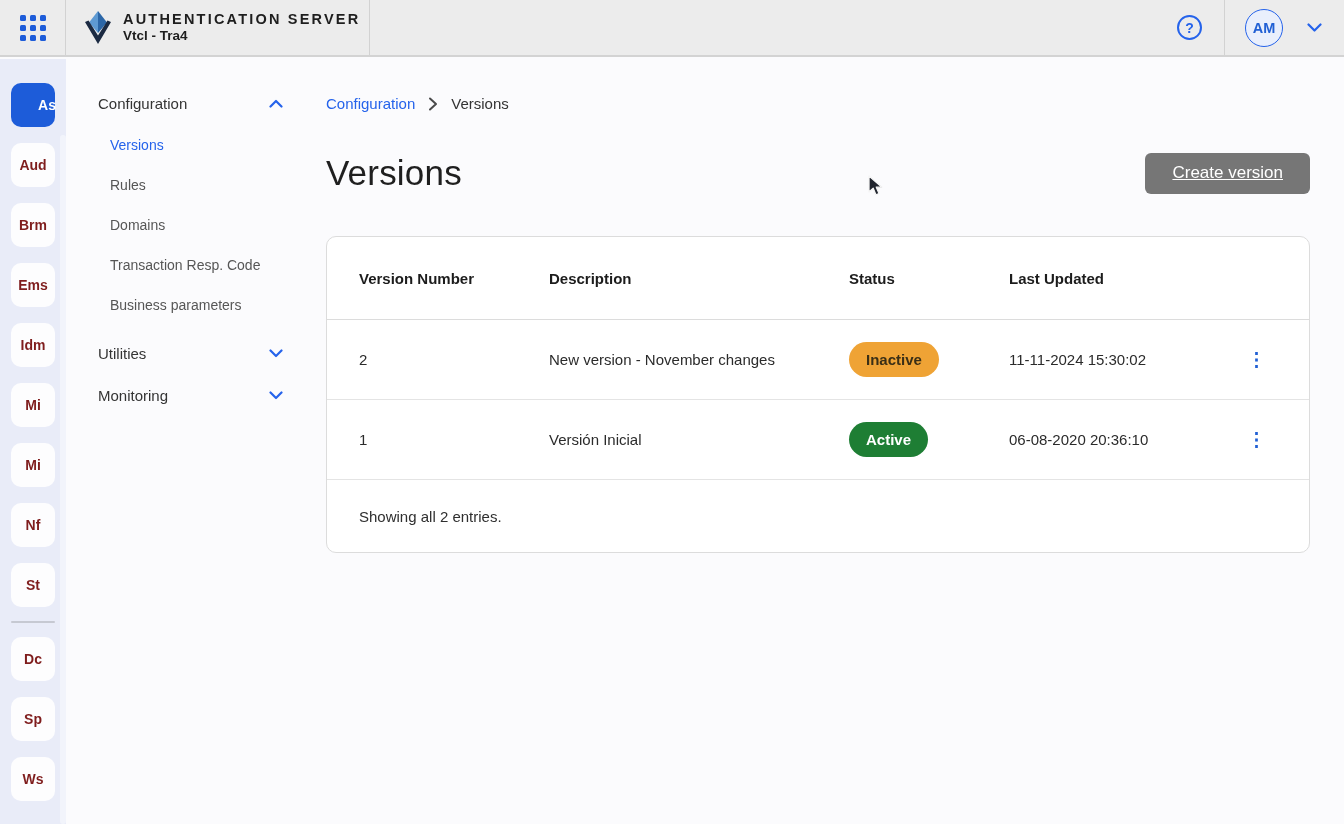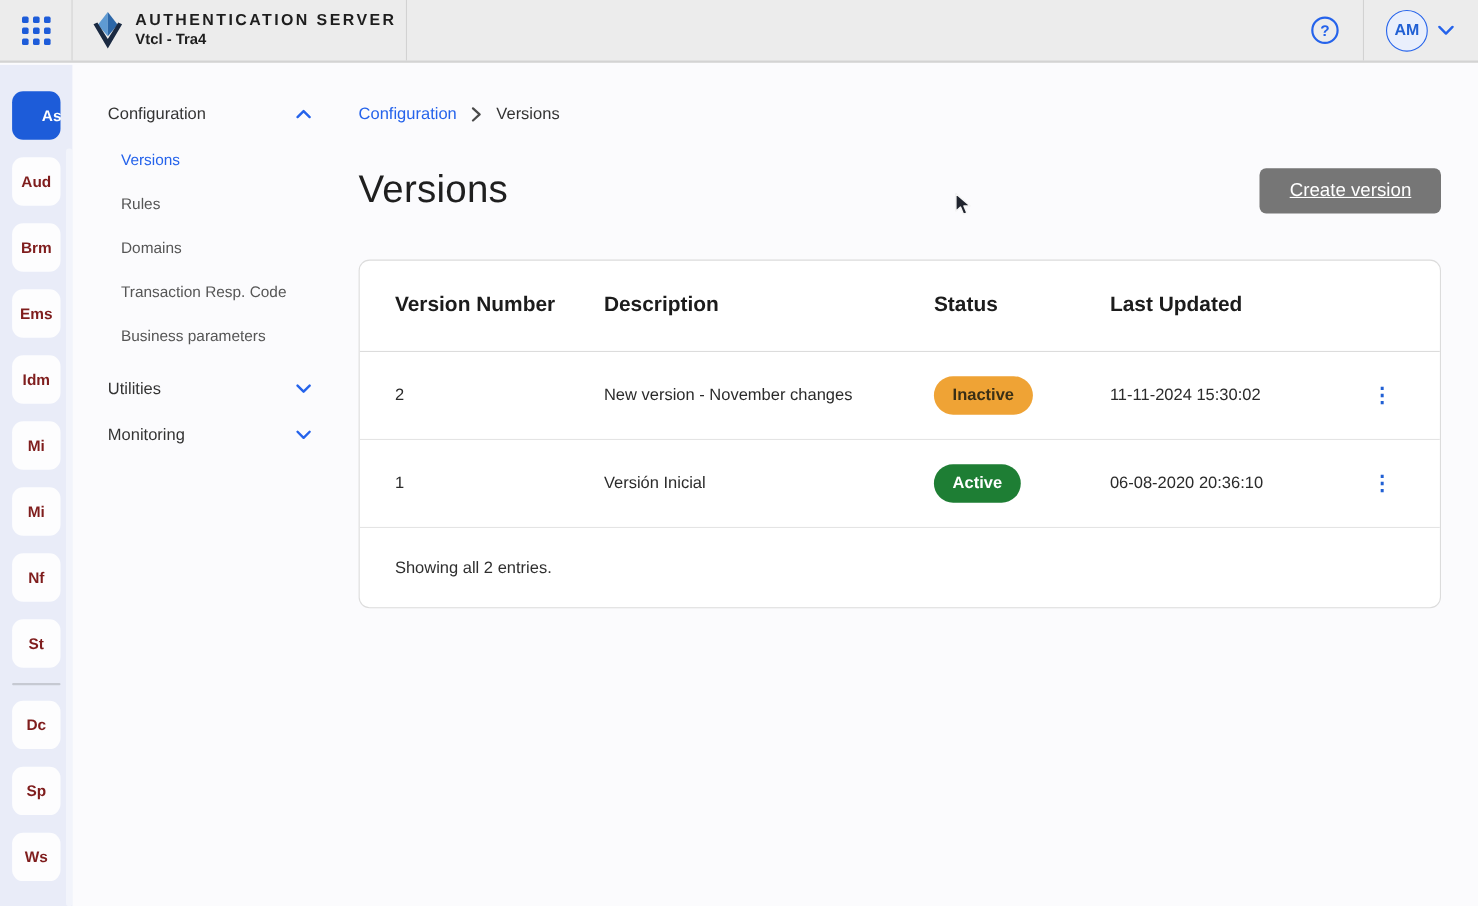--- a/index.html
+++ b/index.html
@@ -19,7 +19,7 @@
   .help-btn { align-self:center; width:25px; height:25px; border-radius:50%; border:2px solid #2563eb; color:#2563eb;
               display:flex; align-items:center; justify-content:center; font-size:14px; font-weight:bold; margin-right:22px; cursor:pointer; }
   .topbar-divider { width:1px; background:#d2d2d2; }
-  .user-area { display:flex; align-items:center; gap:9px; padding:0 22px 0 20px; cursor:pointer; }
+  .user-area { display:flex; align-items:center; gap:24px; padding:0 22px 0 20px; cursor:pointer; }
   .avatar { width:38px; height:38px; border-radius:50%; background:#e9effc; border:1.5px solid #2563eb;
             display:flex; align-items:center; justify-content:center; color:#2160d4; font-weight:bold; font-size:14.5px; }
 

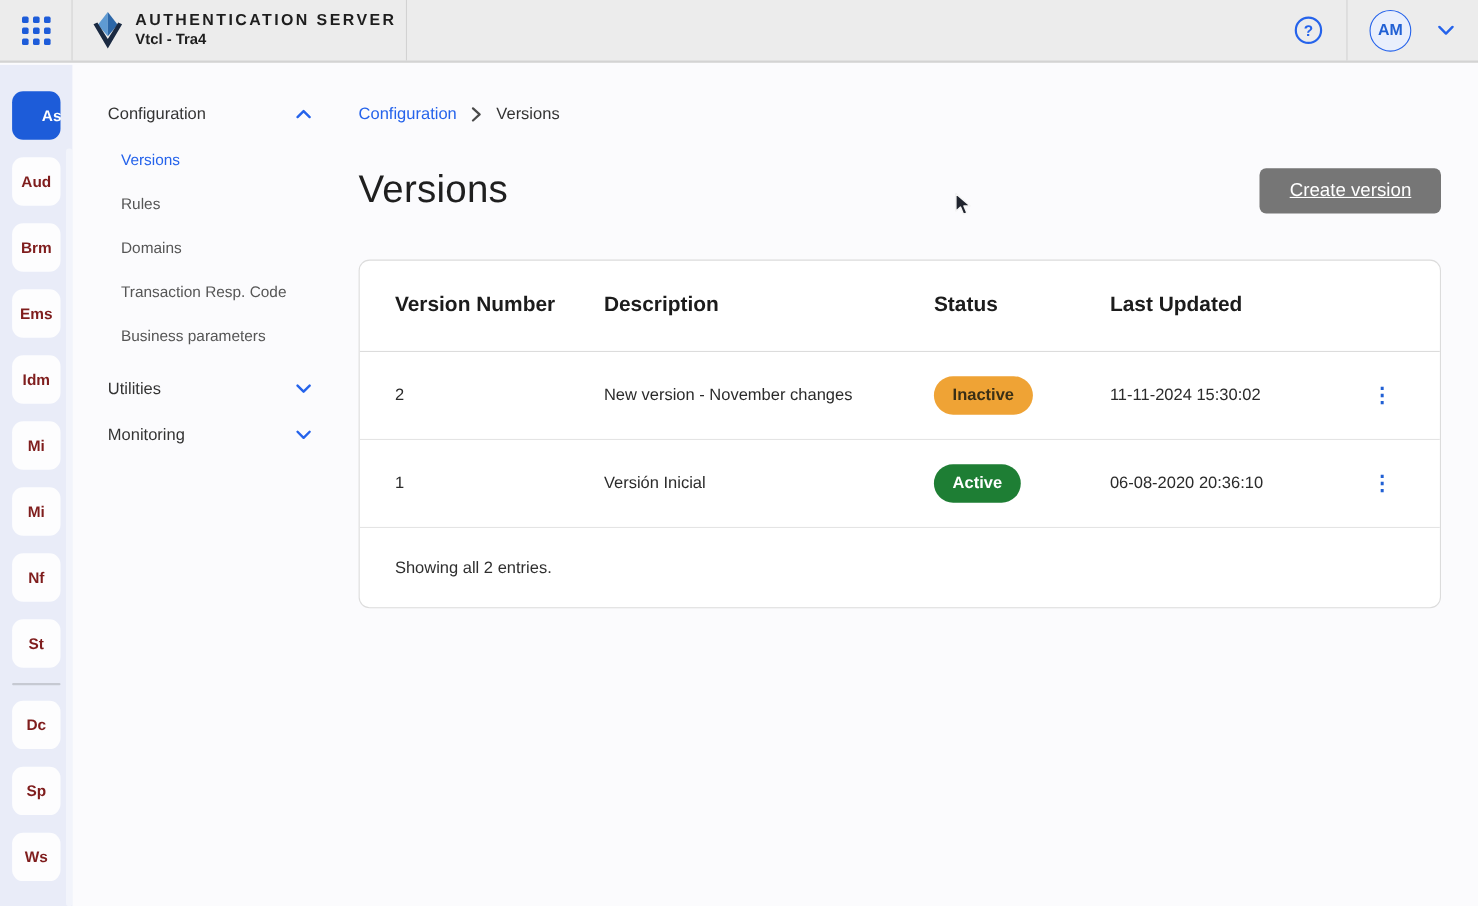--- a/index.html
+++ b/index.html
@@ -58,7 +58,7 @@
   .card { margin-top:39px; background:#ffffff; border:1px solid #dcdcdc; border-radius:10px; overflow:hidden; }
   .trow { display:grid; grid-template-columns:190px 300px 160px 235px 1fr; align-items:center; padding:0 40px 0 32px; }
   .thead { height:83px; border-bottom:1px solid #dcdcdc; }
-  .thead .tcell { font-size:19px; font-weight:bold; color:#1c1c1c; }
+  .thead .tcell { font-size:15px; font-weight:bold; color:#1c1c1c; }
   .tbody .trow { height:80px; border-bottom:1px solid #e4e4e4; }
   .tcell { font-size:15px; color:#2b2b2b; }
   .badge { display:inline-block; padding:9px 17px; border-radius:18px; font-size:15px; font-weight:bold;text-align:center; }

